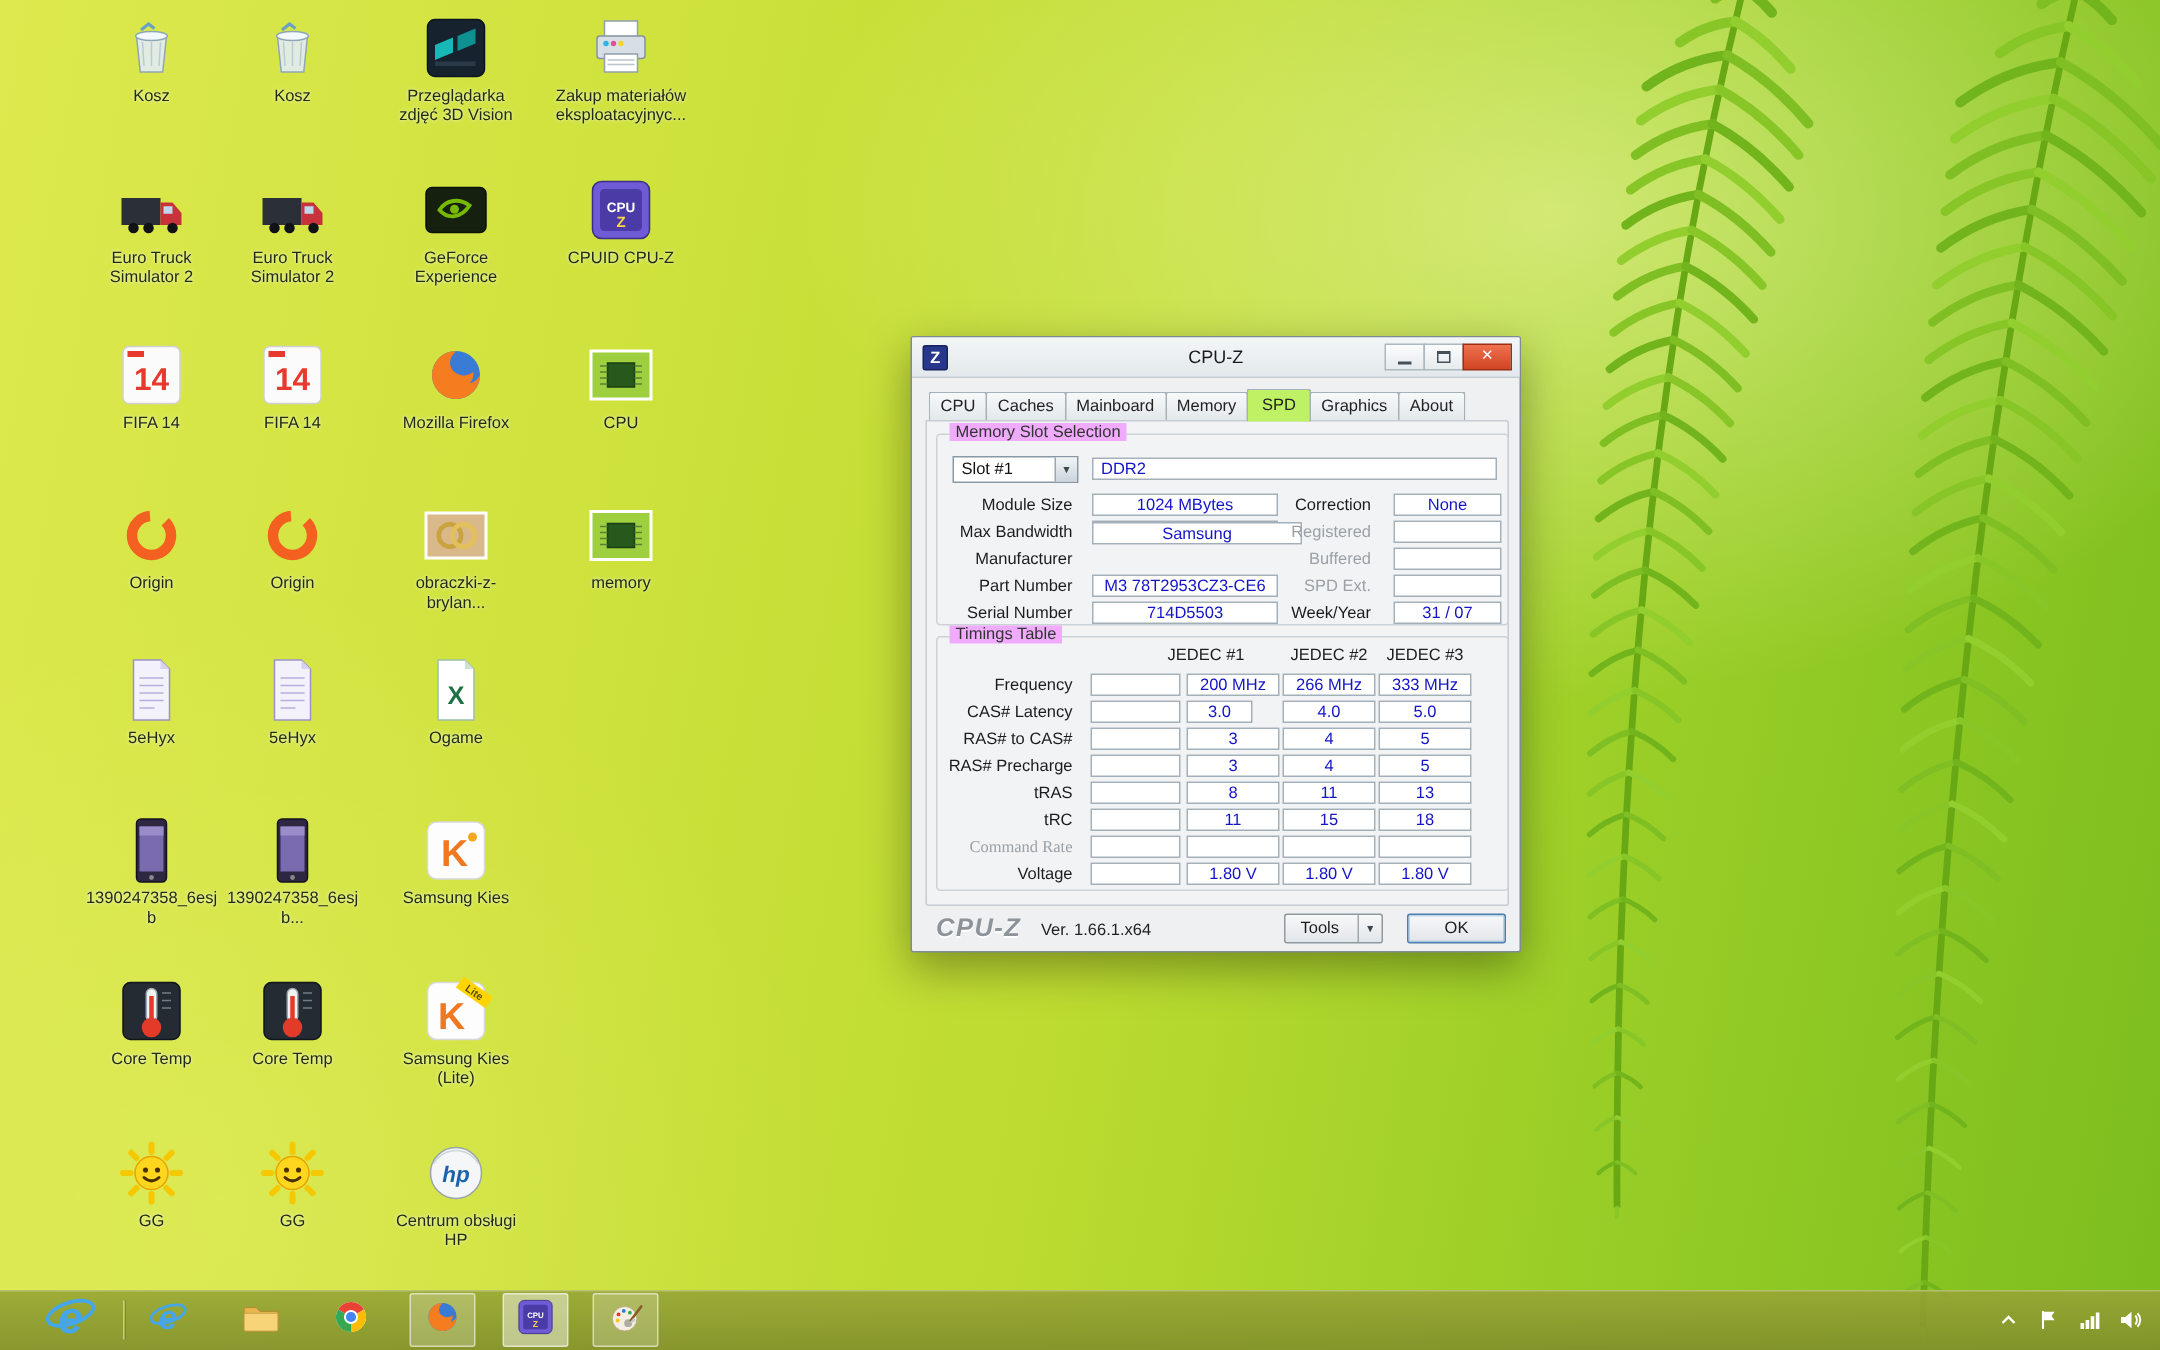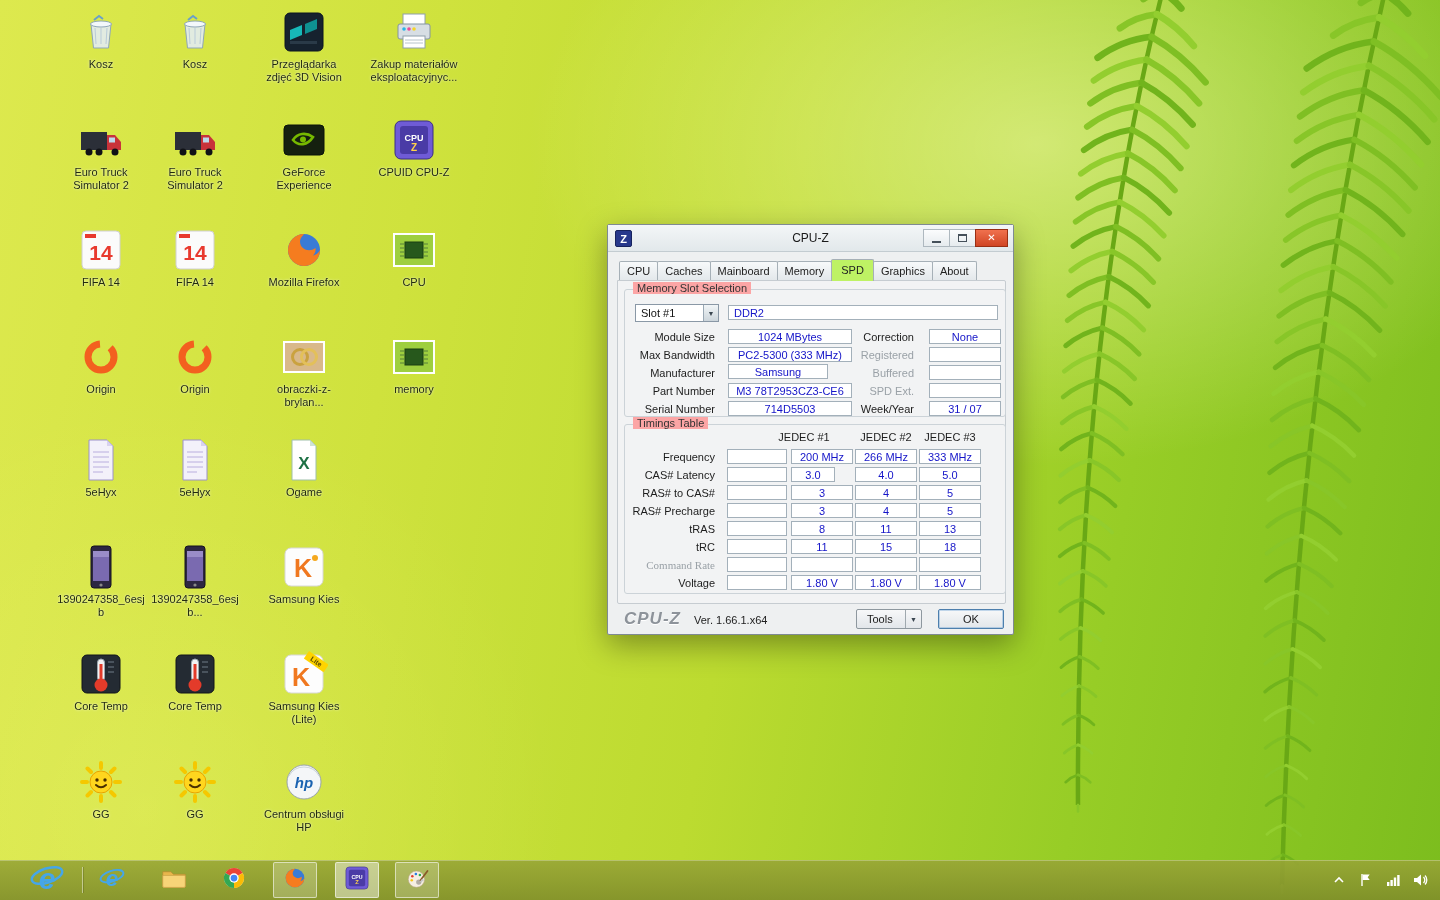--- a/index.html
+++ b/index.html
@@ -55,7 +55,7 @@
     background:#f2f3f4; border:1px solid #c6ccd1; border-radius:0 2px 2px 2px; }
 
   .group { position:absolute; border:1px solid #ccd3d8; border-radius:3px; }
-  .glegend { position:absolute; top:-8px; left:8px; background:#fca5a5; padding:0 4px;
+  .glegend { position:absolute; top:-8px; left:8px; background:#f0abfc; padding:0 4px;
     font-size:11px; color:#333; }
   .g1 { left:6px; top:8px; width:382px; height:128px; }
   .g2 { left:6px; top:143px; width:382px; height:170px; }

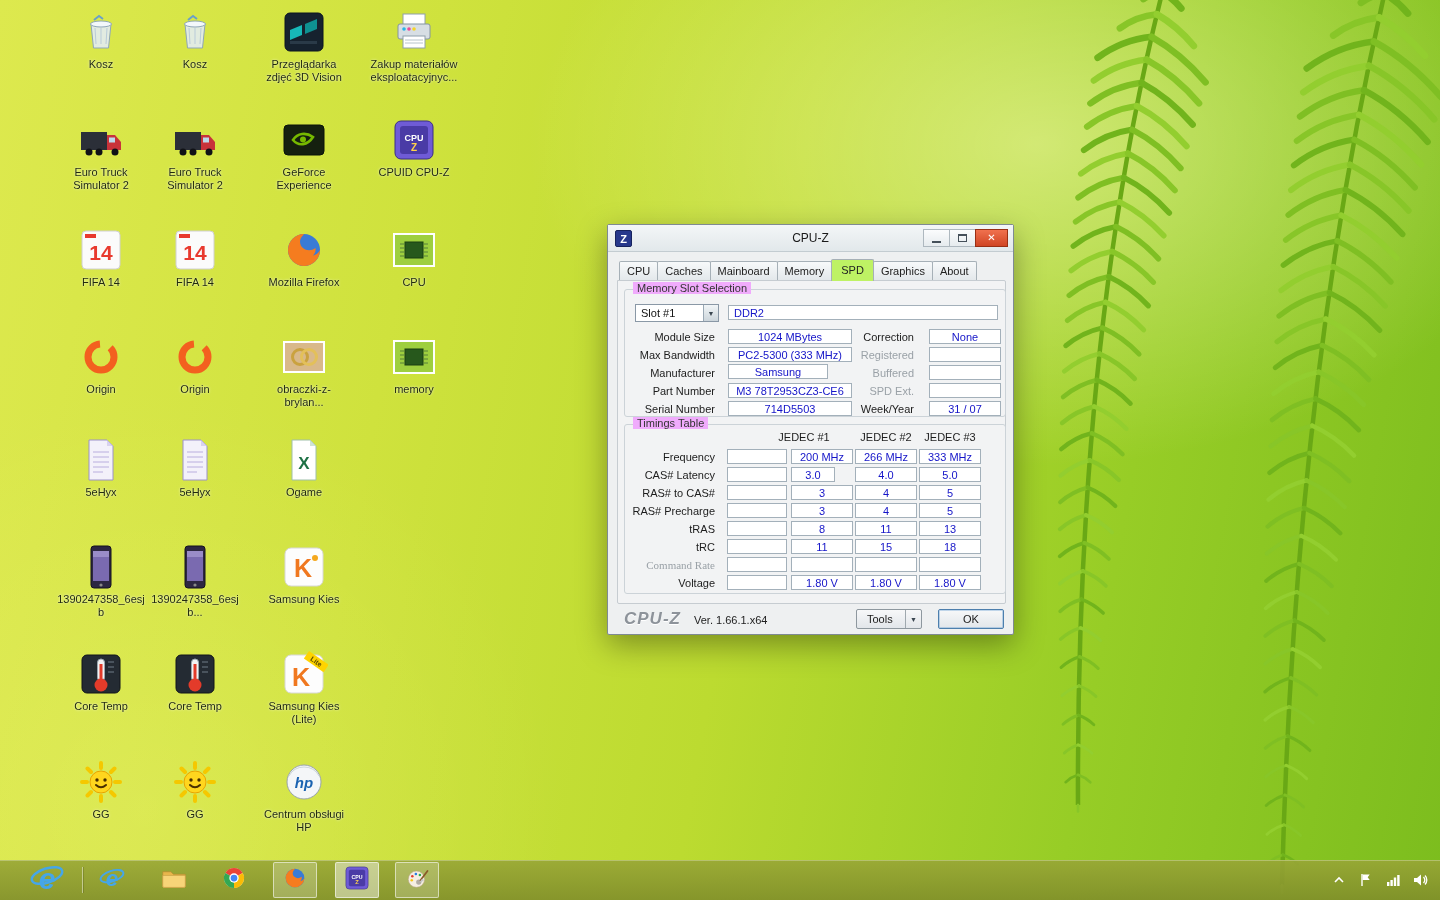--- a/index.html
+++ b/index.html
@@ -599,7 +599,7 @@
             <div class="lbl" style="left: 0px; top: 57px; width: 97px;">Max Bandwidth</div>
             <div class="fld" style="left: 103px; top: 57px; width: 124px;">PC2-5300 (333 MHz)</div>
             <div class="lbl" style="left: 0px; top: 75px; width: 97px;">Manufacturer</div>
-            <div class="fld" style="left: 103px; top: 74px; width: 100px;">Samsung</div>
+            <div class="fld" style="left: 103px; top: 58px; width: 140px;">Samsung</div>
             <div class="lbl" style="left: 0px; top: 93px; width: 97px;">Part Number</div>
             <div class="fld" style="left: 103px; top: 93px; width: 124px;">M3 78T2953CZ3-CE6</div>
             <div class="lbl" style="left: 0px; top: 111px; width: 97px;">Serial Number</div>

